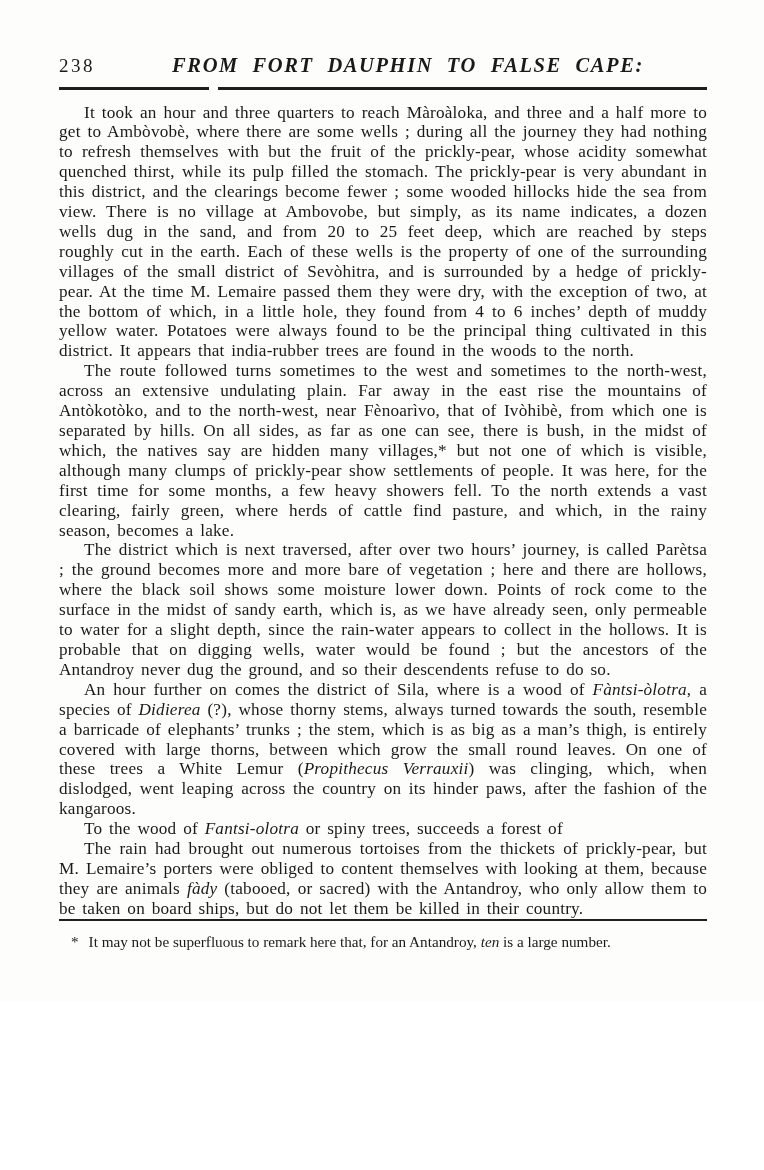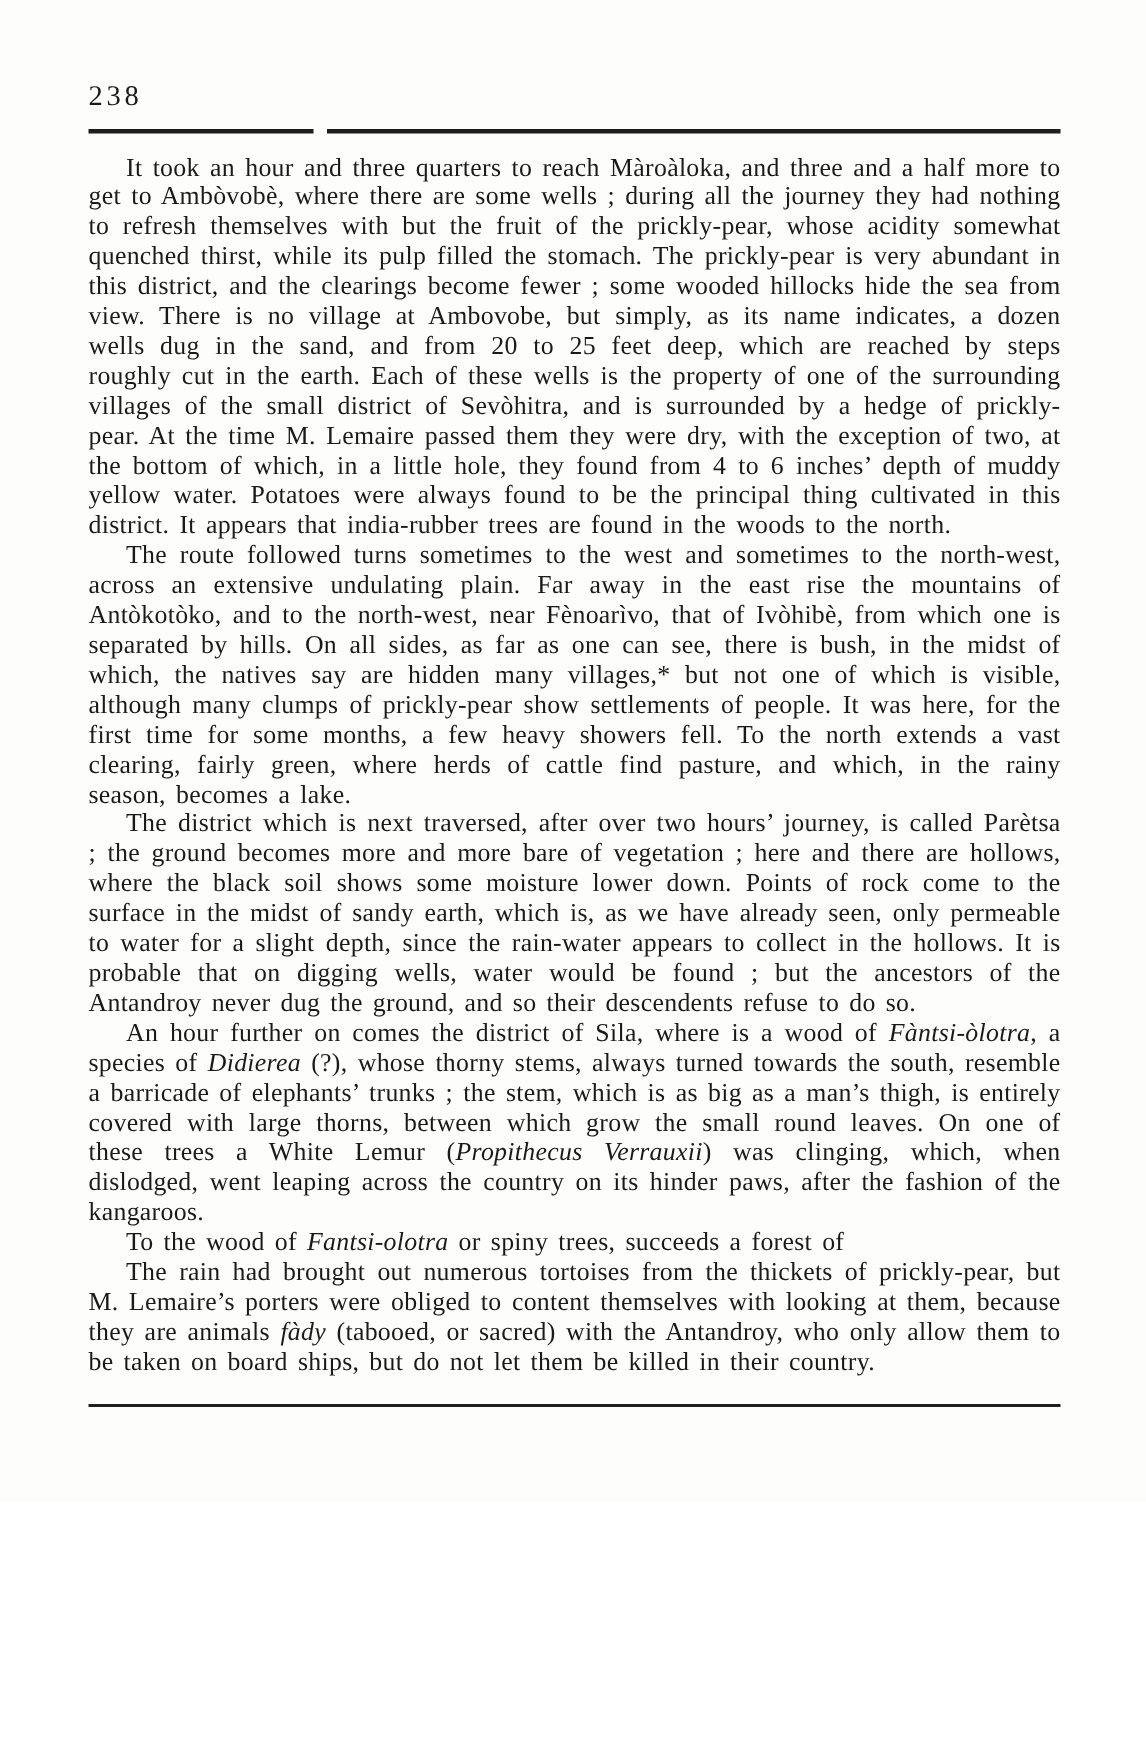--- a/index.html
+++ b/index.html
@@ -94,6 +94,7 @@
 
   <header class="page-header">
     <span class="page-number">238</span>
+    <span class="running-title">FROM FORT DAUPHIN TO FALSE CAPE:</span>
   </header>
 
   <div class="header-rule">

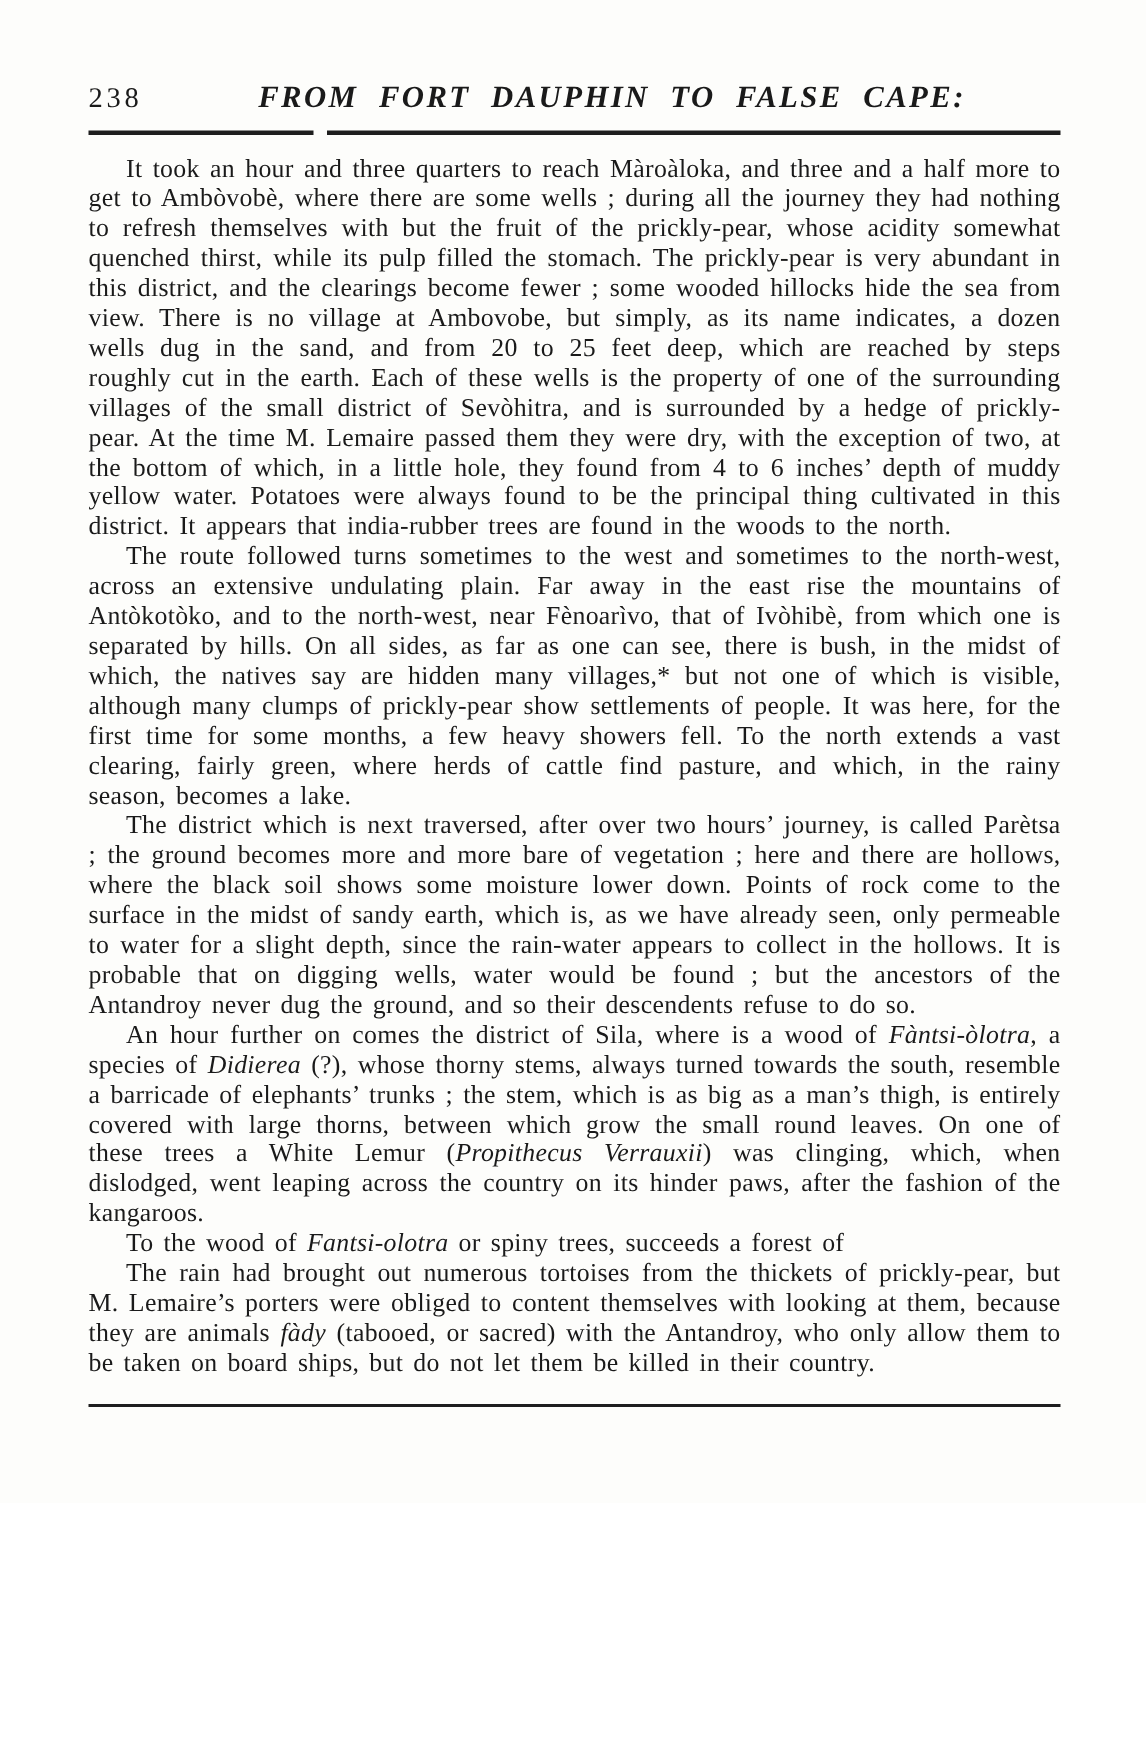--- a/index.html
+++ b/index.html
@@ -113,6 +113,9 @@
 
   <div class="footnote-block">
     <div class="footnote-rule"></div>
+    <div class="footnote">
+      <span class="fn-marker">*</span><span id="footnote-text"><span>It may not be superfluous to remark here that, for an Antandroy, </span><i>ten</i><span> is a large number.</span></span>
+    </div>
   </div>
 
 </div>

